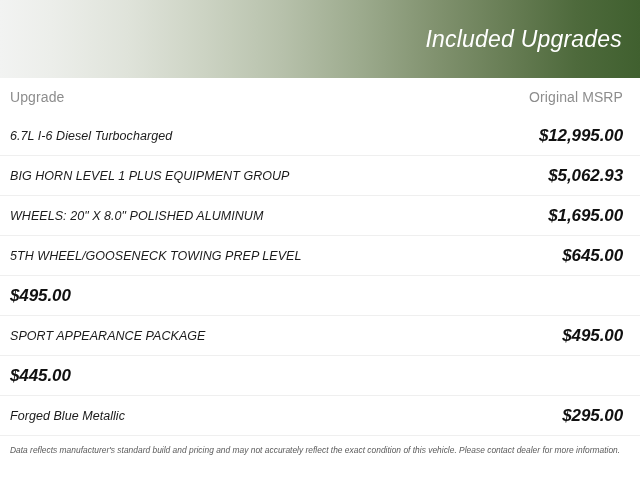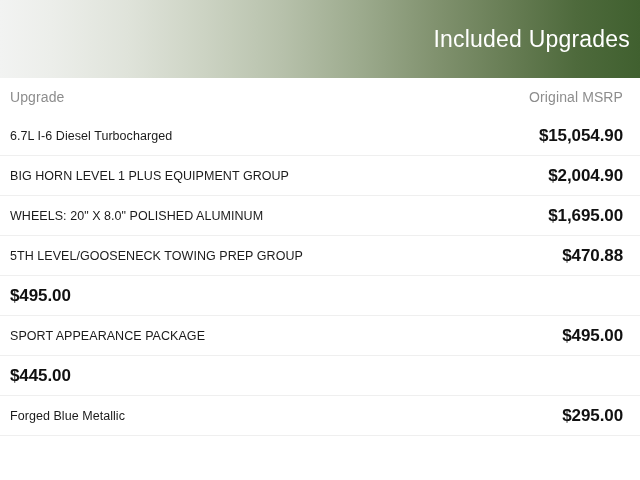--- a/index.html
+++ b/index.html
@@ -42,7 +42,8 @@
     align-items: center;
     justify-content: flex-end;
     box-sizing: border-box;
-    padding-right: 10px;
+    padding-right: 18px;
+    font-style: italic;
   }
   .header-title {
     color: #ffffff;

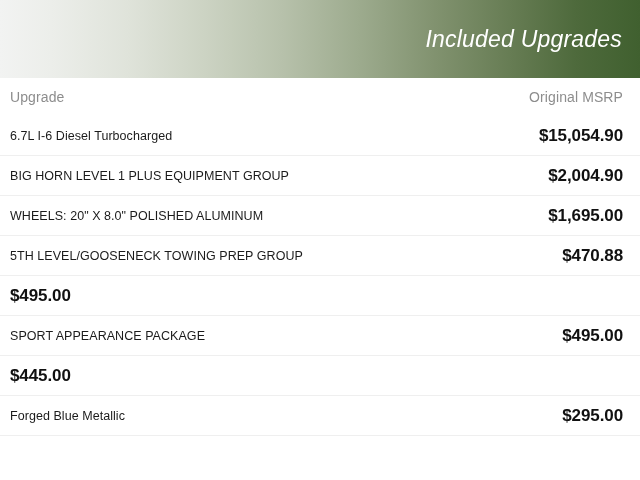--- a/index.html
+++ b/index.html
@@ -76,6 +76,7 @@
   
   .rows {
     display: block;
+    font-style: italic;
   }
   .row {
     display: flex;

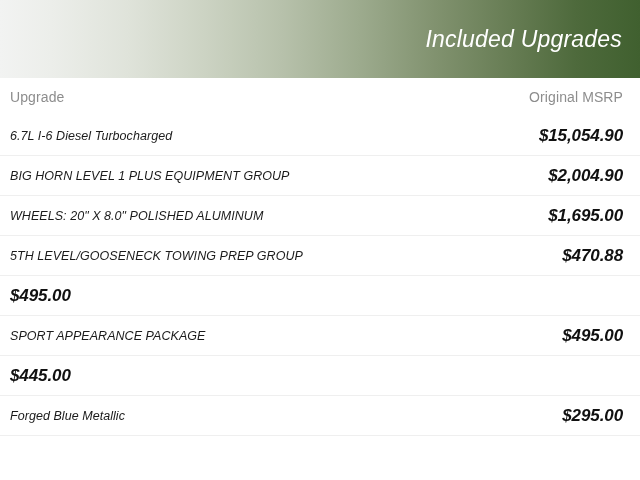--- a/index.html
+++ b/index.html
@@ -137,7 +137,7 @@
   <div class="rows" id="rows-container">
       <div class="row">
         <div class="row-label">6.7L I-6 Diesel Turbocharged</div>
-        <div class="row-price">$15,054.90</div>
+        <div class="row-price">$12,995.00</div>
       </div>
       <div class="row">
         <div class="row-label">BIG HORN LEVEL 1 PLUS EQUIPMENT GROUP</div>

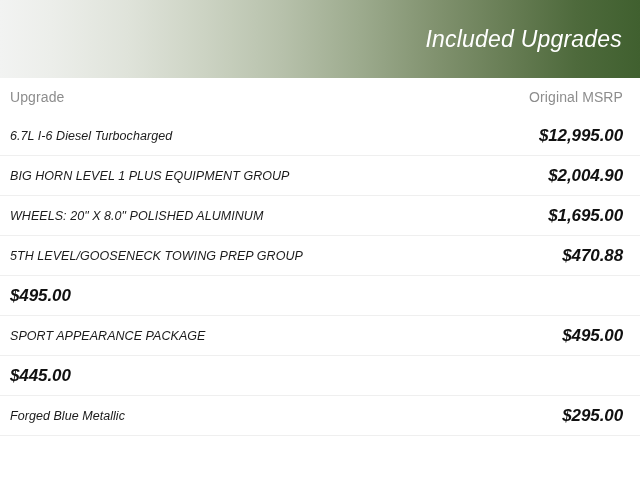--- a/index.html
+++ b/index.html
@@ -141,7 +141,7 @@
       </div>
       <div class="row">
         <div class="row-label">BIG HORN LEVEL 1 PLUS EQUIPMENT GROUP</div>
-        <div class="row-price">$2,004.90</div>
+        <div class="row-price">$5,062.93</div>
       </div>
       <div class="row">
         <div class="row-label">WHEELS: 20" X 8.0" POLISHED ALUMINUM</div>

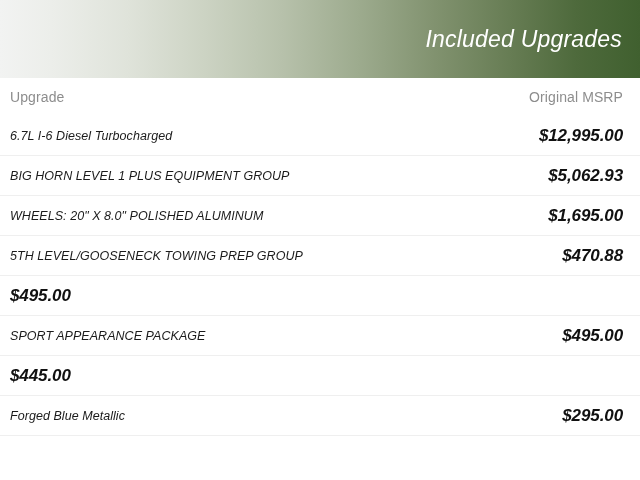--- a/index.html
+++ b/index.html
@@ -148,7 +148,7 @@
         <div class="row-price">$1,695.00</div>
       </div>
       <div class="row">
-        <div class="row-label">5TH LEVEL/GOOSENECK TOWING PREP GROUP</div>
+        <div class="row-label">5TH WHEEL/GOOSENECK TOWING PREP LEVEL</div>
         <div class="row-price">$470.88</div>
       </div>
       <div class="row">

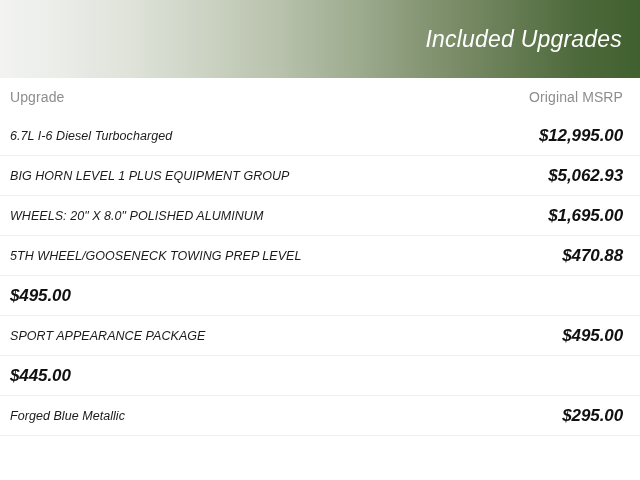--- a/index.html
+++ b/index.html
@@ -149,7 +149,7 @@
       </div>
       <div class="row">
         <div class="row-label">5TH WHEEL/GOOSENECK TOWING PREP LEVEL</div>
-        <div class="row-price">$470.88</div>
+        <div class="row-price">$645.00</div>
       </div>
       <div class="row">
         <div class="row-price">$495.00</div>

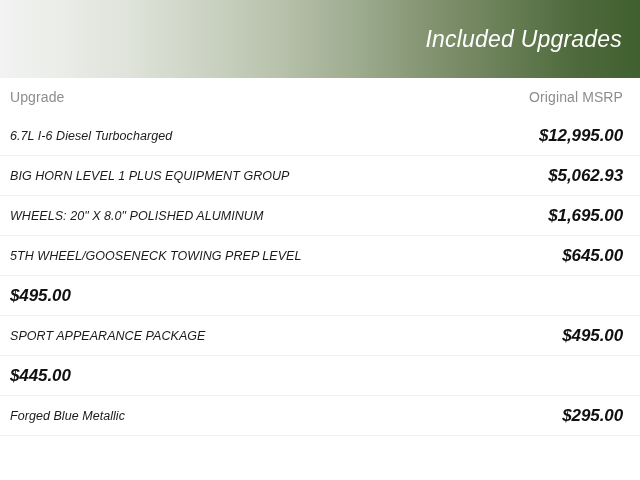--- a/index.html
+++ b/index.html
@@ -167,6 +167,9 @@
       </div>
     </div>
 
+  <div class="footer">
+    <div class="footer-note">Data reflects manufacturer's standard build and pricing and may not accurately reflect the exact condition of this vehicle. Please contact dealer for more information.</div>
+  </div>
 
 </div>
 

